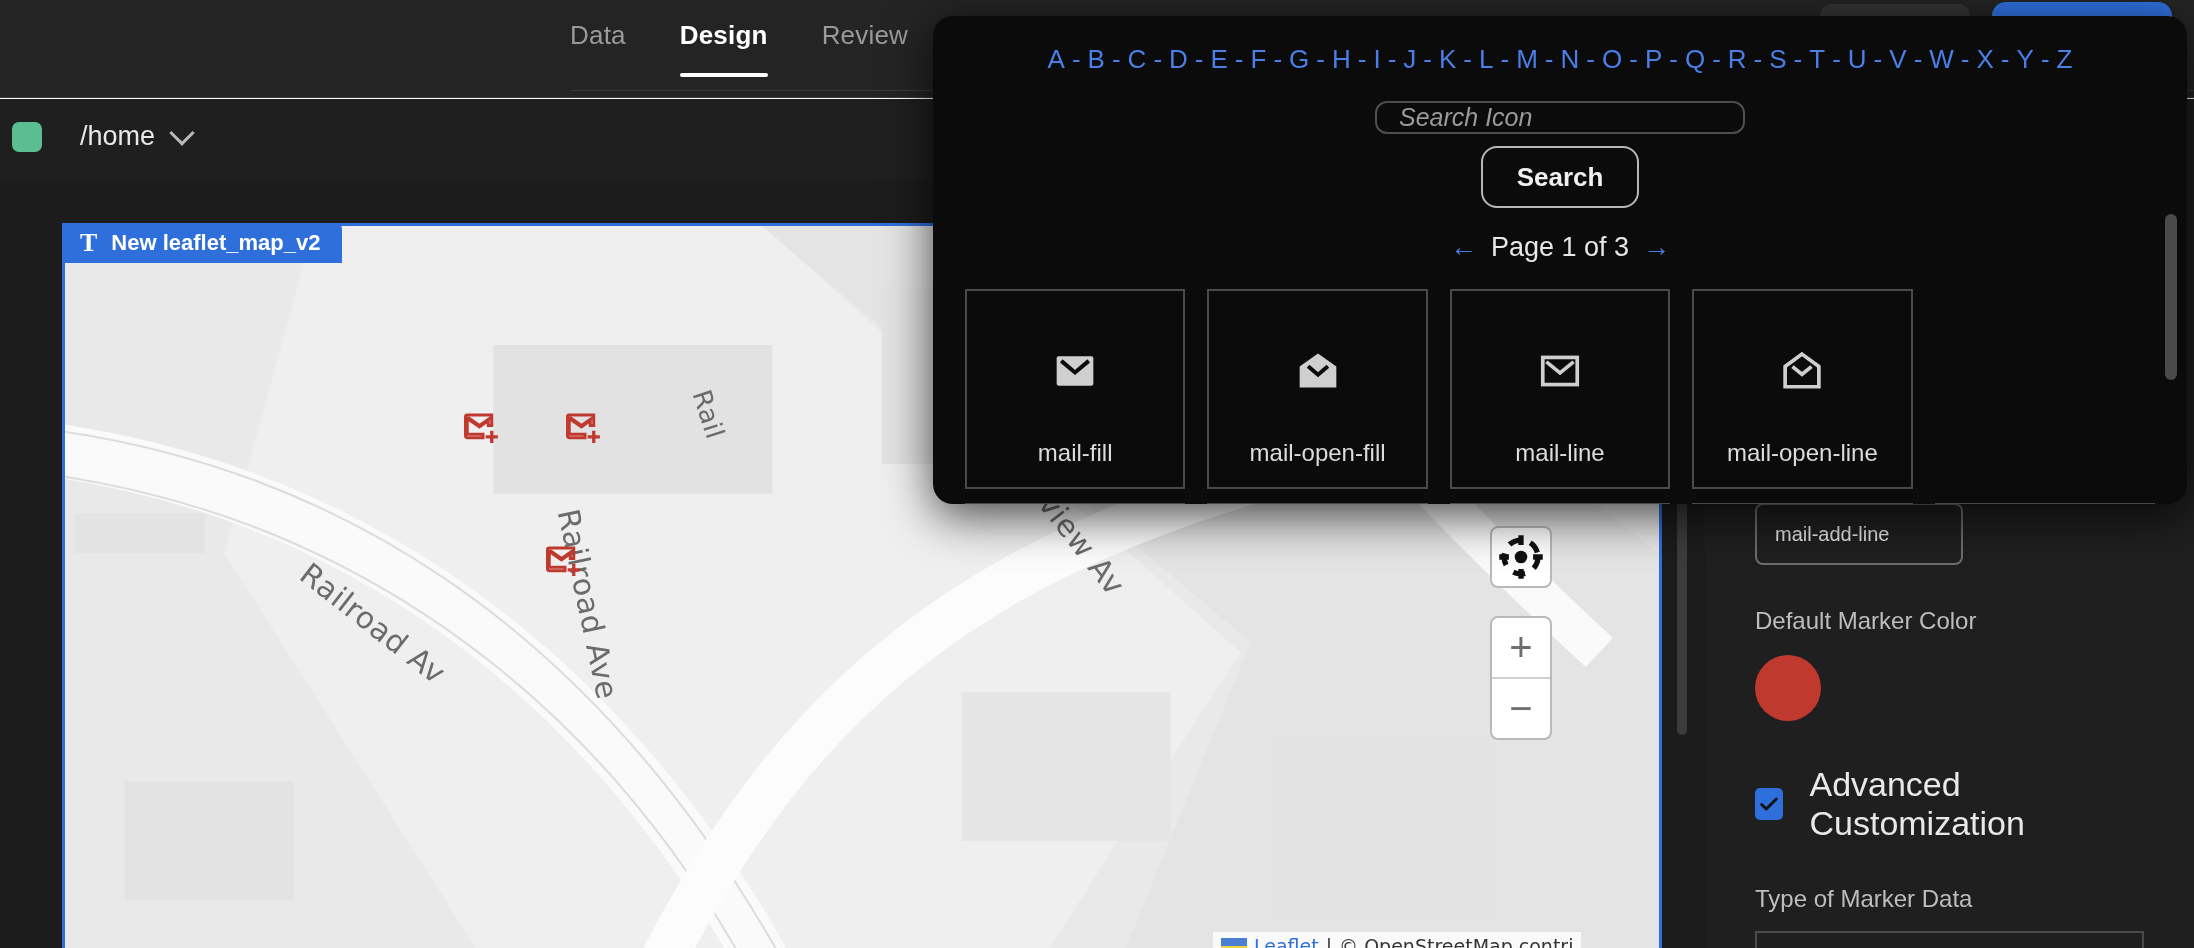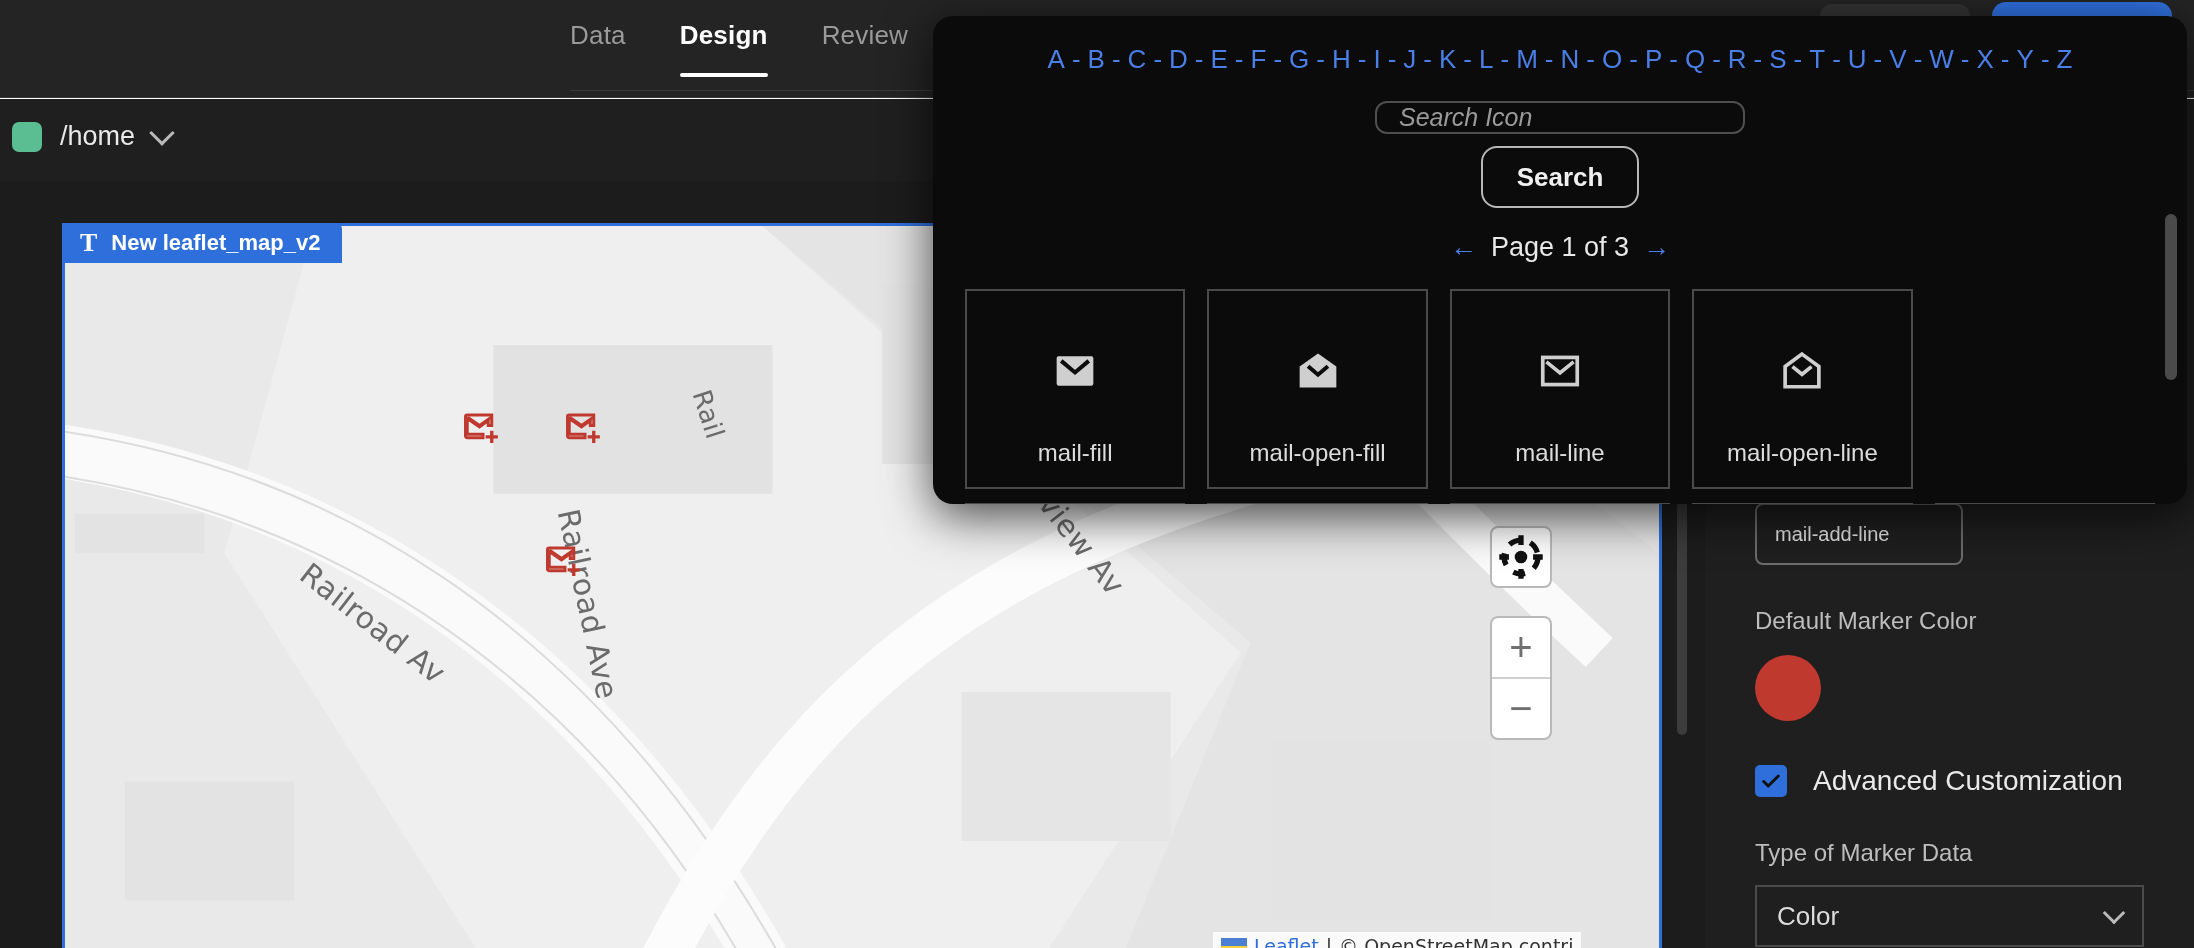--- a/index.html
+++ b/index.html
@@ -44,7 +44,7 @@
   }
   .crumb { position: absolute; left: 12px; top: 22px; display: flex; align-items: center; gap: 18px; cursor: pointer; }
   .crumb-swatch { width: 30px; height: 30px; border-radius: 7px; background: #5bbd92; }
-  .crumb-label { font-size: 27px; color: #e9e9e9; }
+  .crumb-label { font-size: 27px; color: #e9e9e9; margin-left: 20px; }
   .chev { width: 18px; height: 18px; border-right: 3px solid #b9b9b9; border-bottom: 3px solid #b9b9b9;
           transform: rotate(45deg); margin-bottom: 7px; }
 

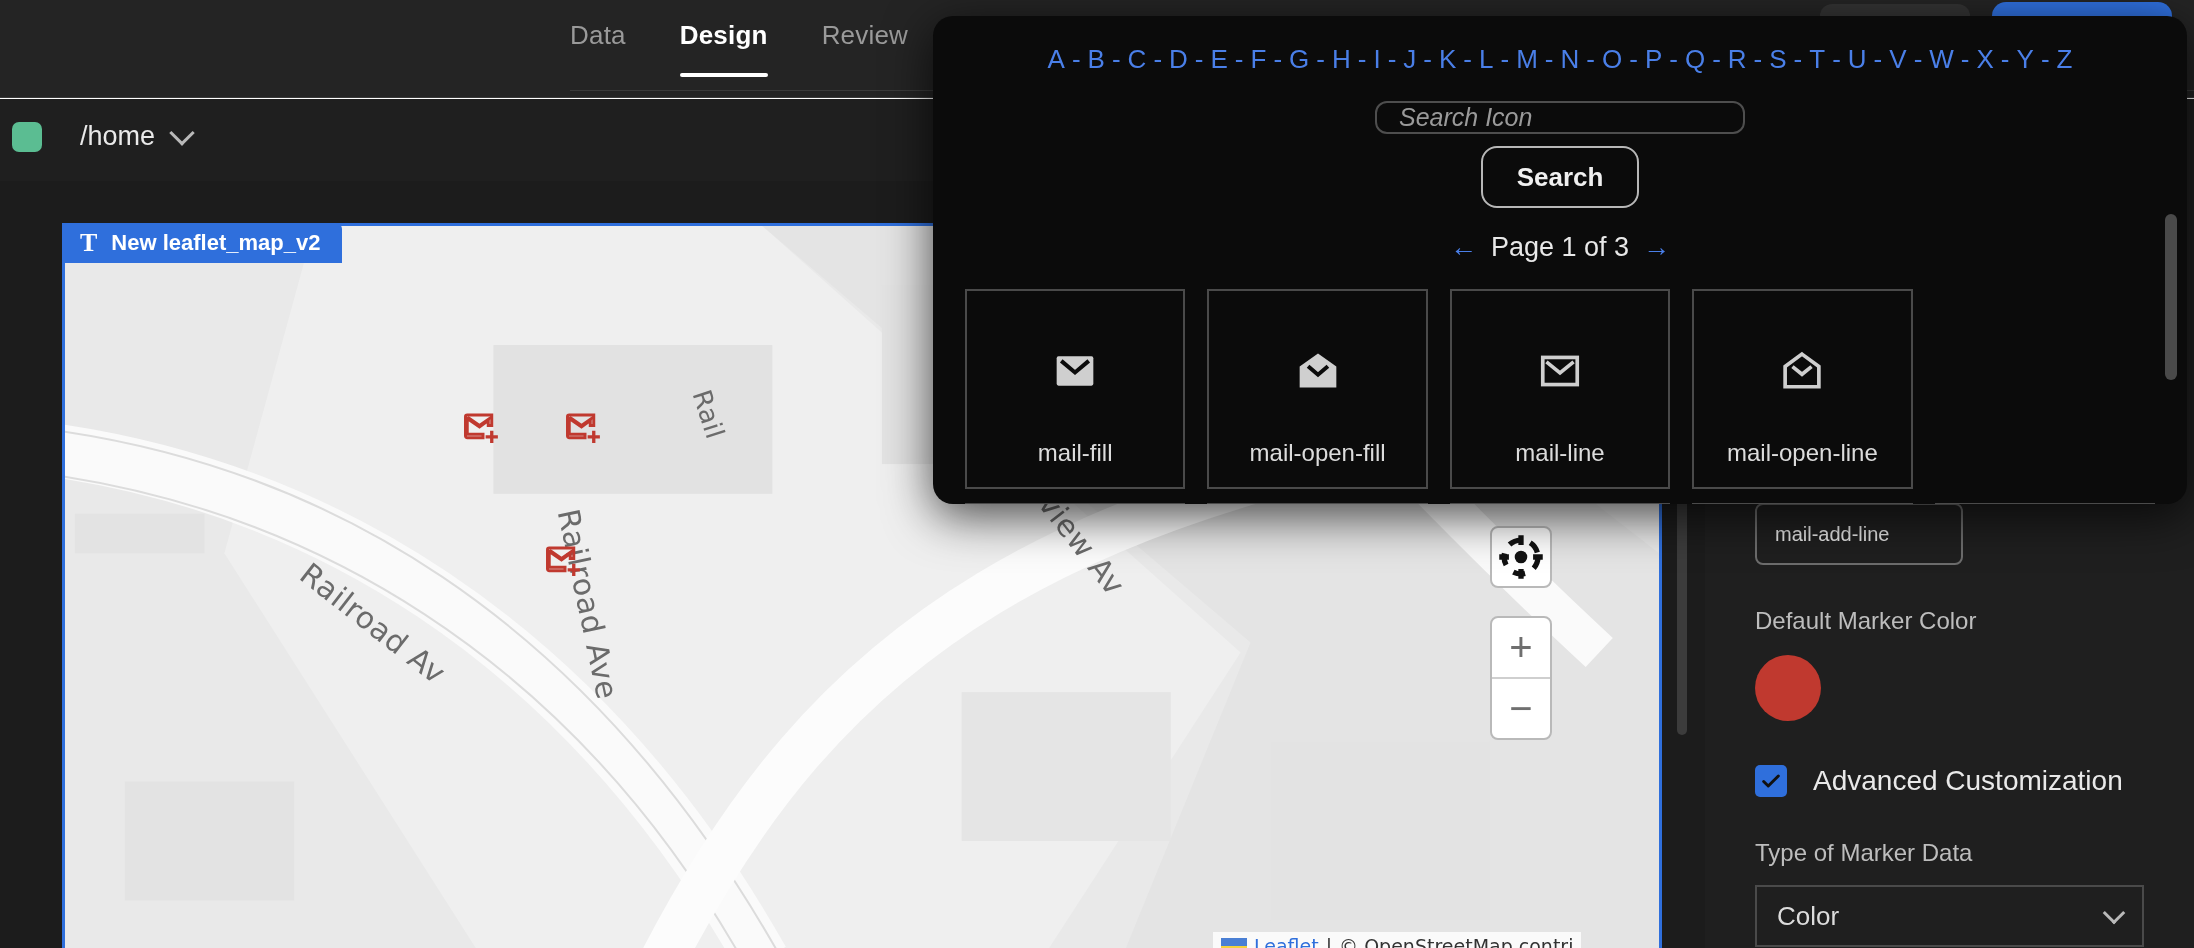--- a/index.html
+++ b/index.html
@@ -110,7 +110,7 @@
     display: flex; align-items: center; justify-content: center;
   }
   .checkbox svg { width: 22px; height: 22px; }
-  .check-label { color: #e9e9e9; font-size: 28px; }
+  .check-label { color: #e9e9e9; font-size: 34px; }
   .select-box {
     margin-top: 18px; width: 100%; height: 62px; border: 2px solid #4a4a4a; border-radius: 0;
     display: flex; align-items: center; justify-content: space-between; padding: 0 20px;

